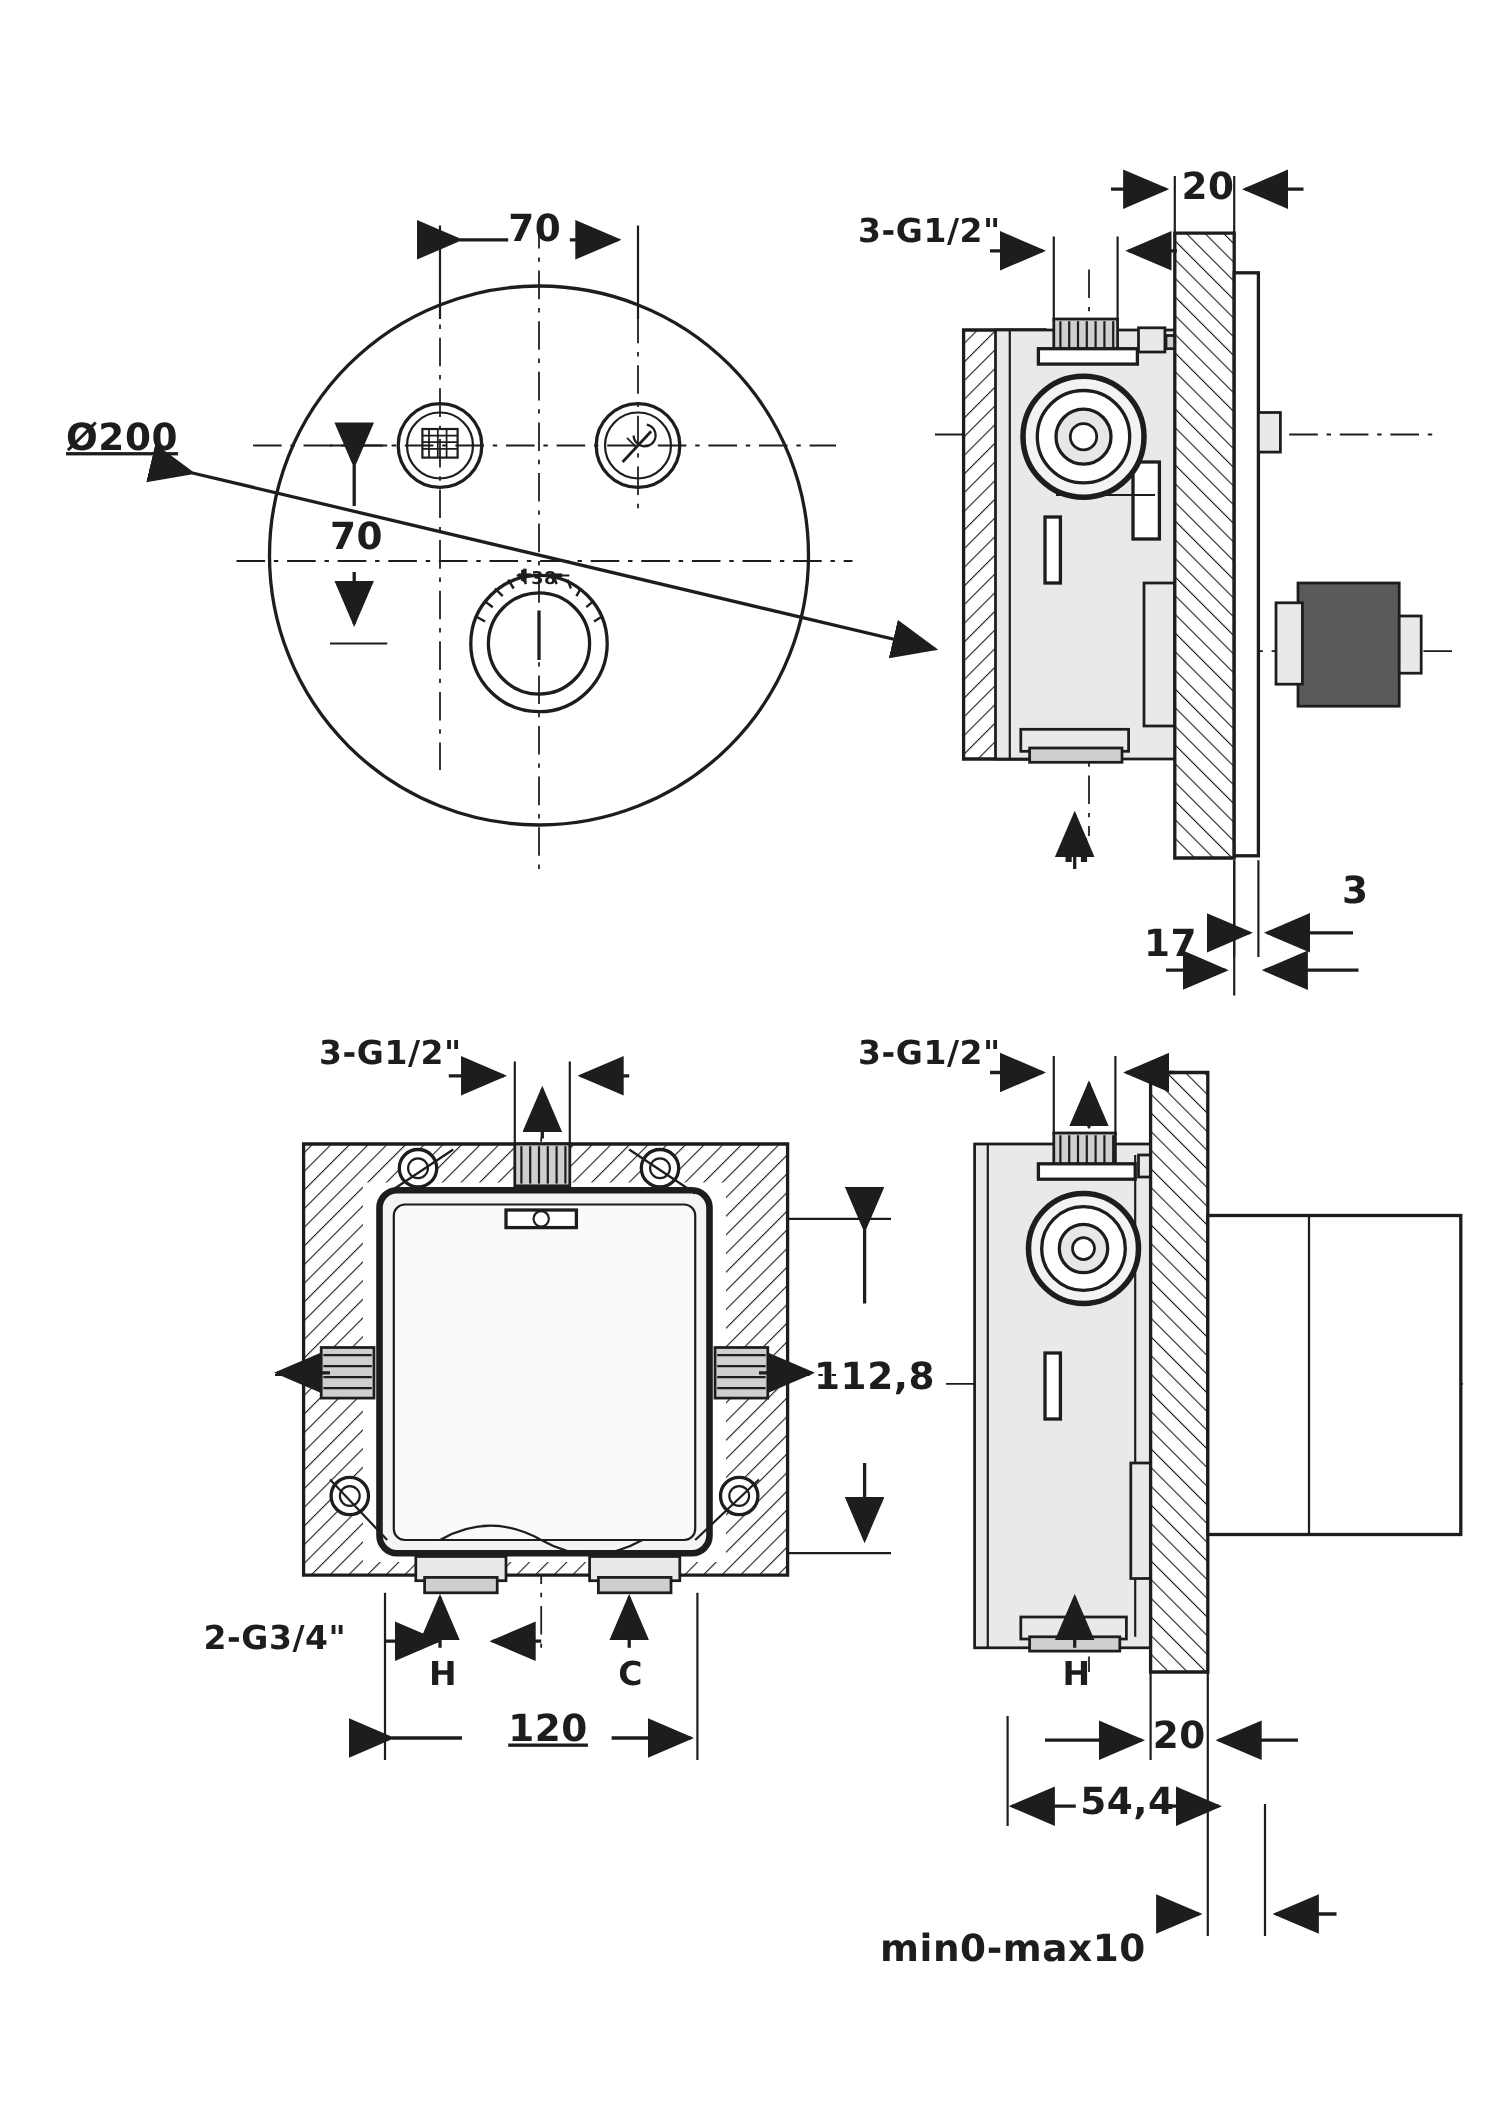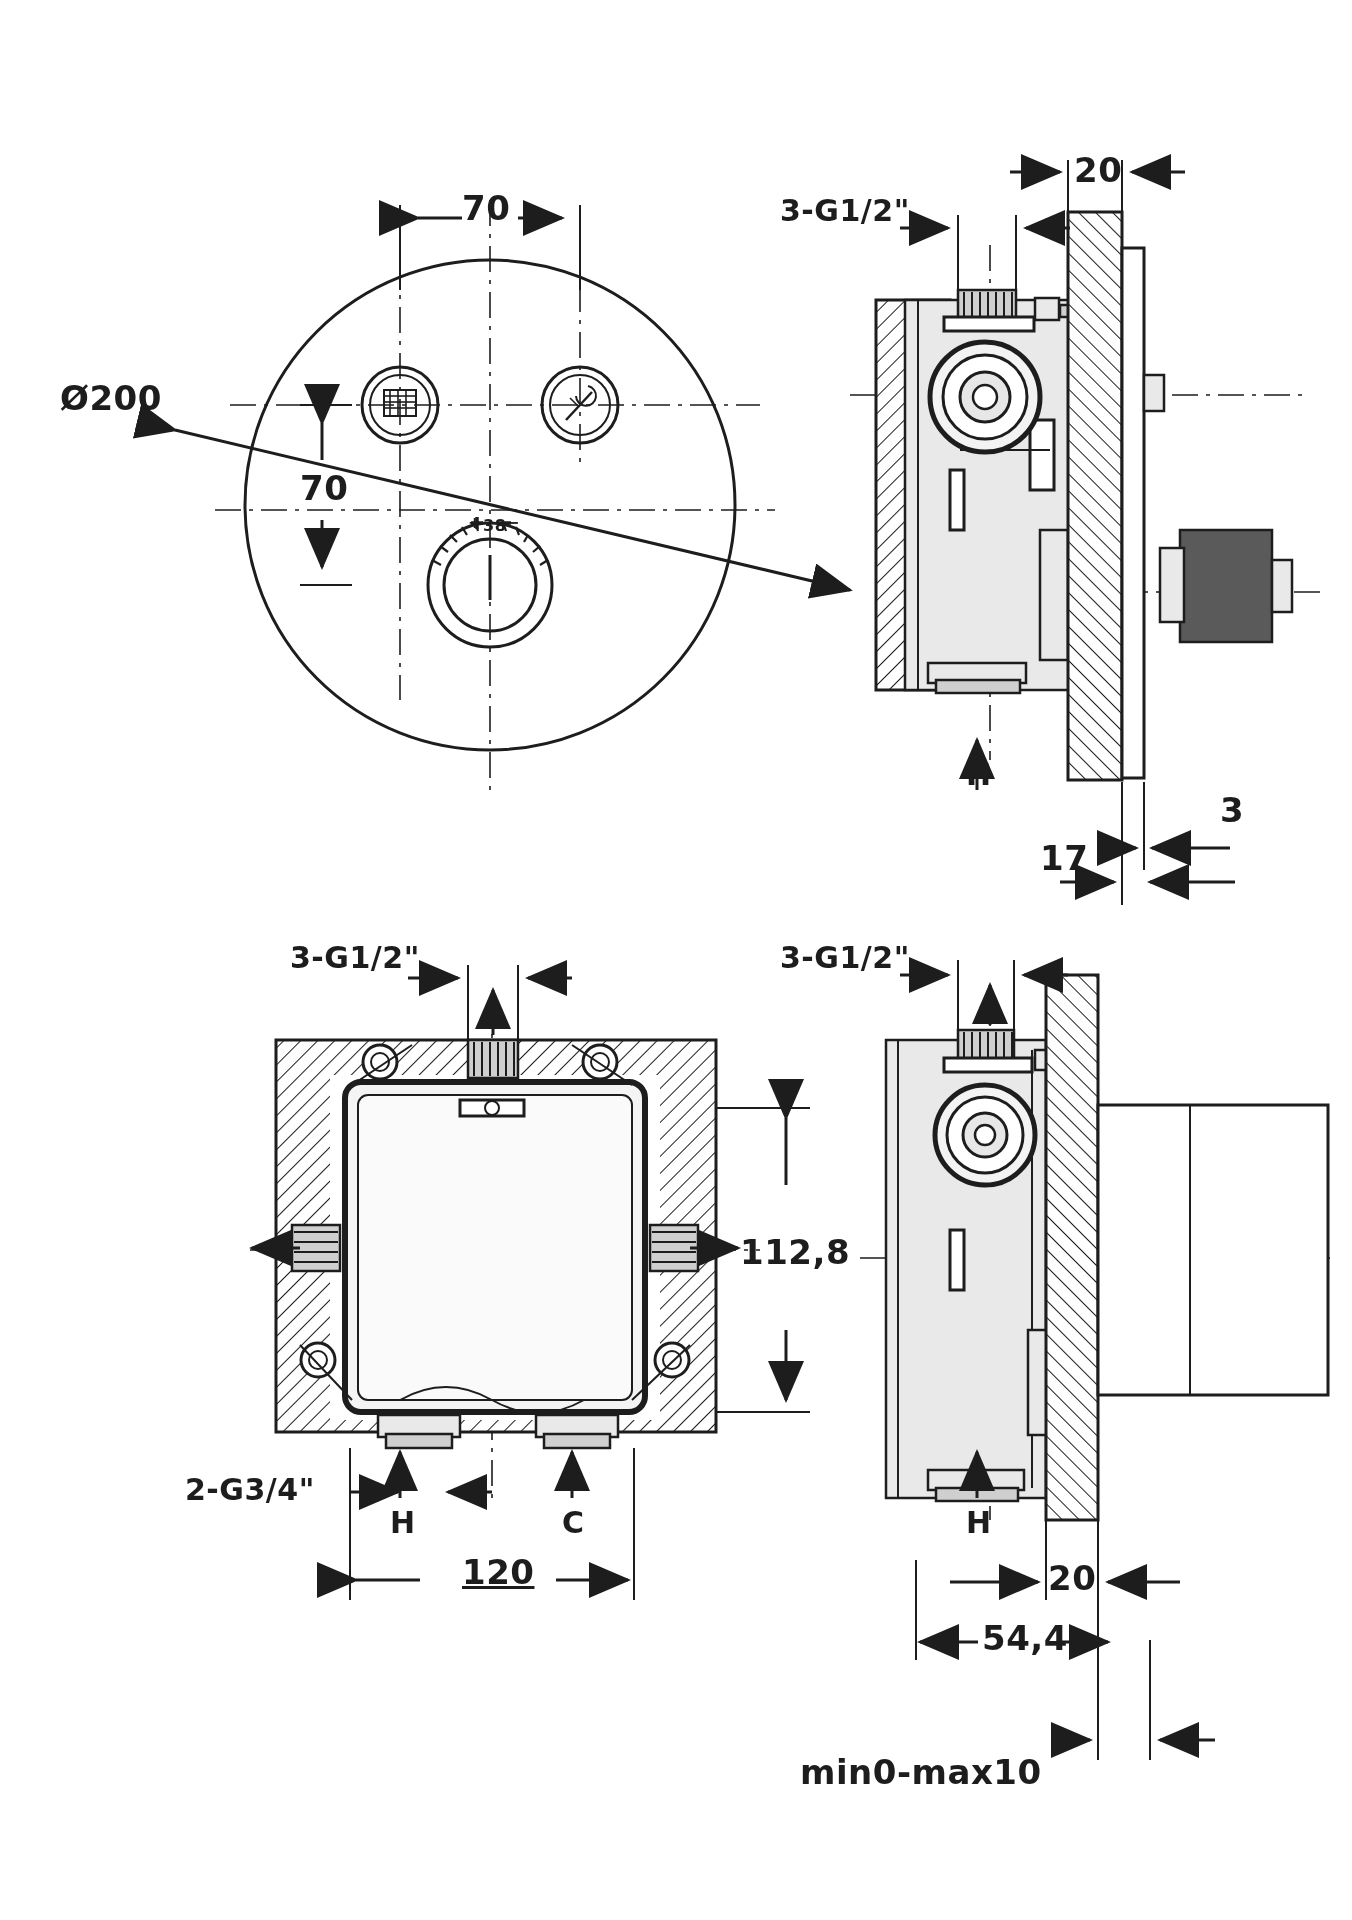--- a/index.html
+++ b/index.html
@@ -324,7 +324,7 @@
     </g>
   </svg>
 
-  <div class="dim-label f34" style="left:60px;  top:378px;">Ø200</div>
+  <div class="dim-label f34" style="left:60px;  top:378px;text-decoration:underline;">Ø200</div>
   <div class="dim-label f34" style="left:462px; top:188px;">70</div>
   <div class="dim-label f34" style="left:300px; top:468px;">70</div>
 

